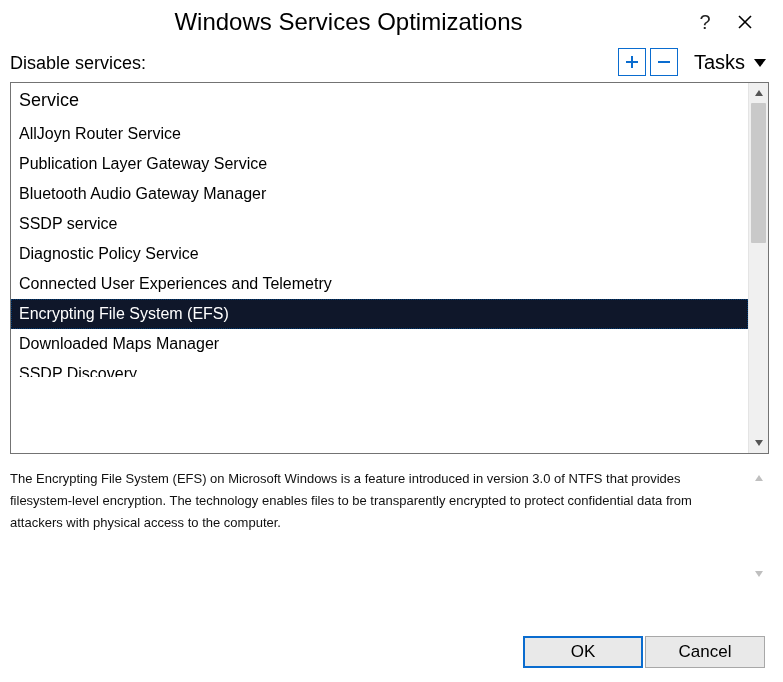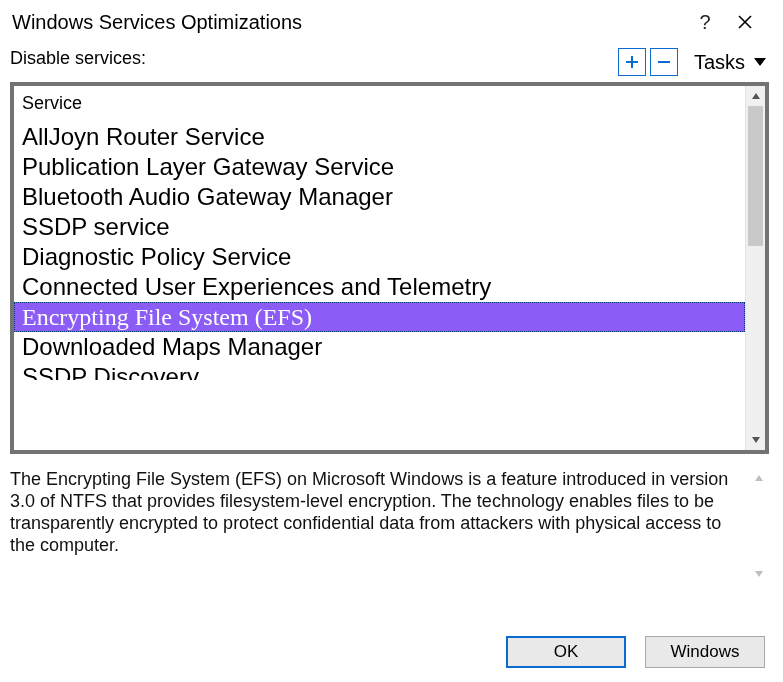--- a/index.html
+++ b/index.html
@@ -20,7 +20,7 @@
     padding: 8px 18px 2px 12px;
     height: 38px;
   }
-  .title { flex: 1; font-size: 20px; }
+  .title { flex: 1; font-size: 24px; text-align: center; }
   .tb-btn {
     width: 40px; height: 28px;
     display: flex; align-items: center; justify-content: center;

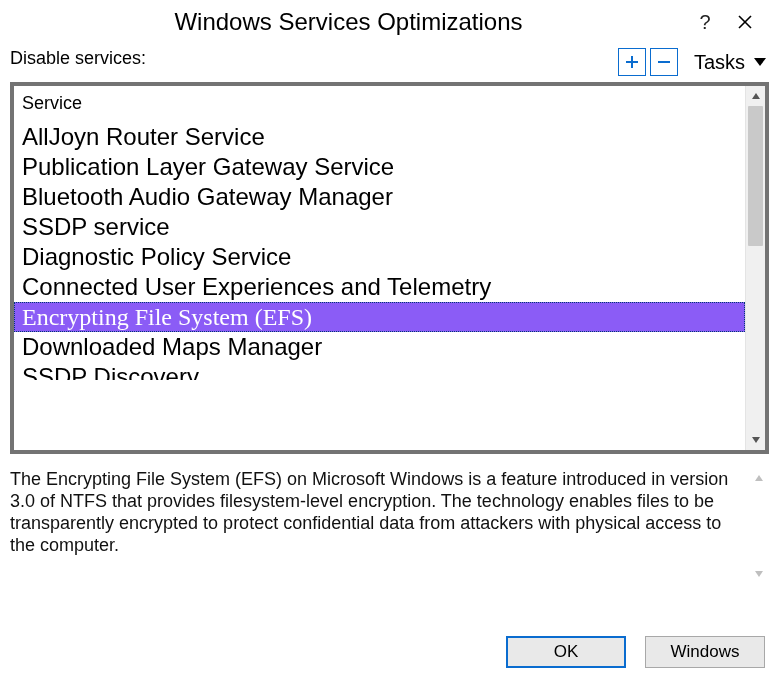--- a/index.html
+++ b/index.html
@@ -30,7 +30,7 @@
 
   
   .toolbar-row {
-    display: flex; 
+    display: flex; align-items: flex-end;
     padding: 10px 14px 2px 10px;
   }
   .toolbar-label { flex: 1; font-size: 18px; padding-bottom: 2px; }

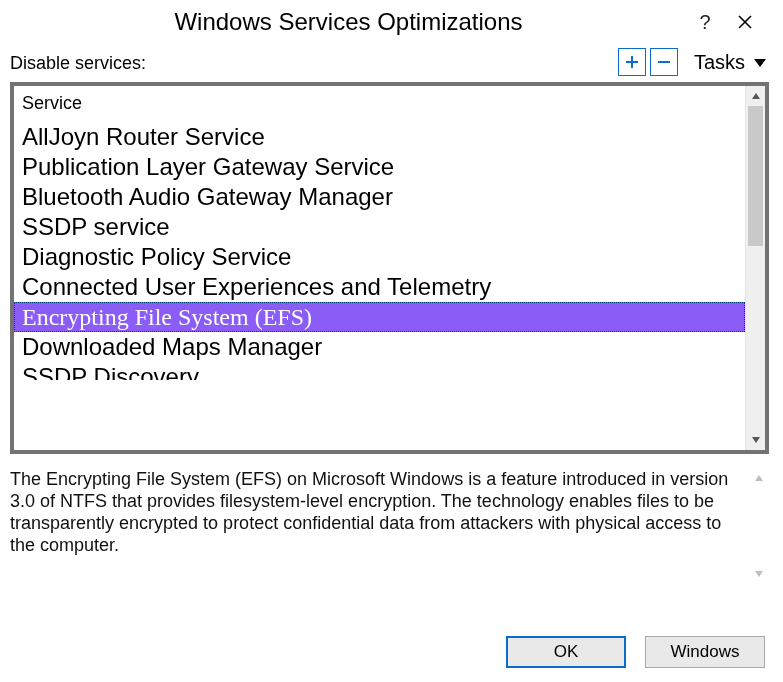--- a/index.html
+++ b/index.html
@@ -53,7 +53,7 @@
   
   .list-wrap {
     margin: 4px 14px 0 10px;
-    border: 4px solid #737373;
+    border: 1px solid #737373;
     height: 372px;
     display: flex;
     position: relative;

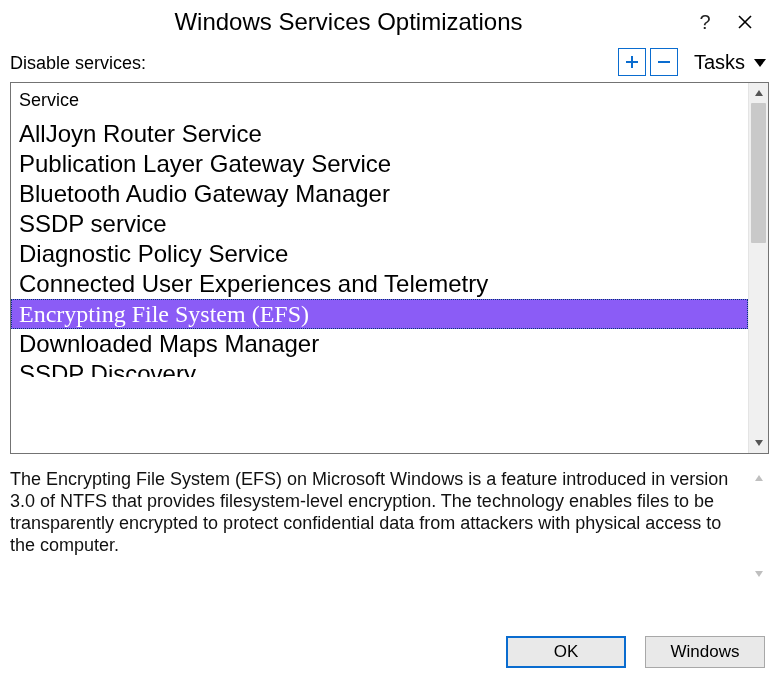--- a/index.html
+++ b/index.html
@@ -66,7 +66,7 @@
   }
   .row {
     padding: 3px 8px 3px 8px;
-    font-size: 24px;
+    font-size: 16px;
     line-height: 24px;
     white-space: nowrap;
   }

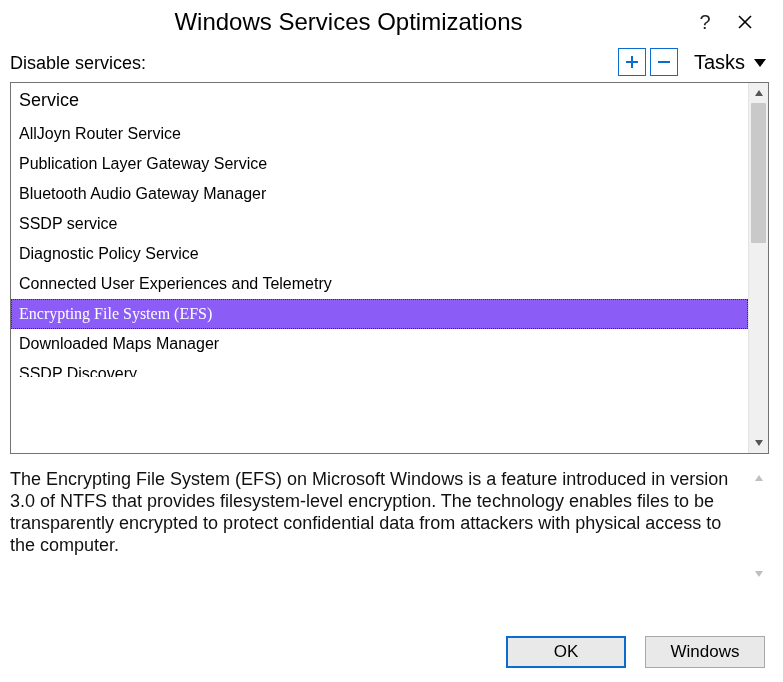--- a/index.html
+++ b/index.html
@@ -72,11 +72,10 @@
   }
   .row.header { font-size:18px; }
   .row.selected {
-    background: #8b5cf6;
+    background: #0f172a;
     color: #fff;
     border: 1px dotted #003a74;
     padding: 2px 7px 2px 7px;
-    font-family: Liberation Serif, serif;
   }
   .row.cut { overflow:hidden; }
 

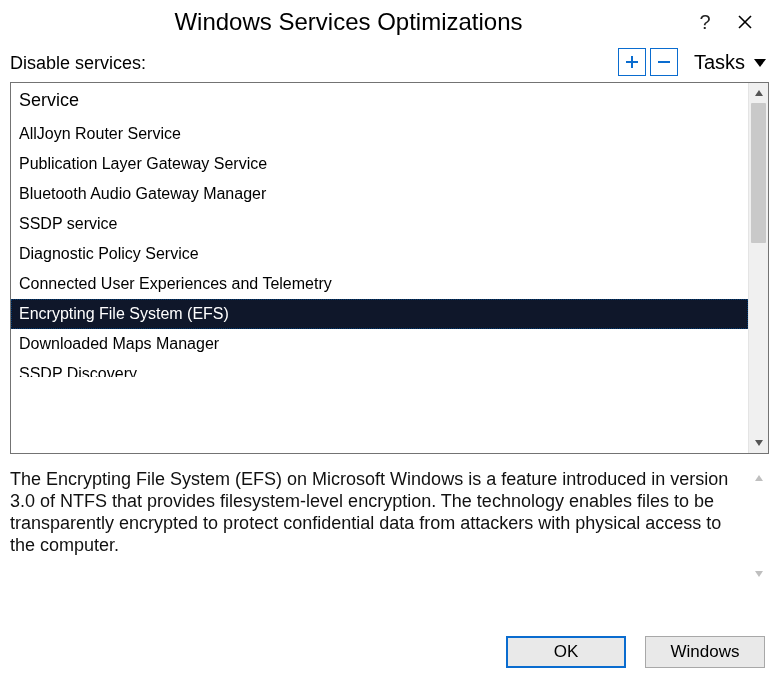--- a/index.html
+++ b/index.html
@@ -106,7 +106,7 @@
   }
   .desc {
     flex:1;
-    font-size: 18px;
+    font-size: 13px;
     line-height: 22px;
     color:#111;
     padding-right:6px;

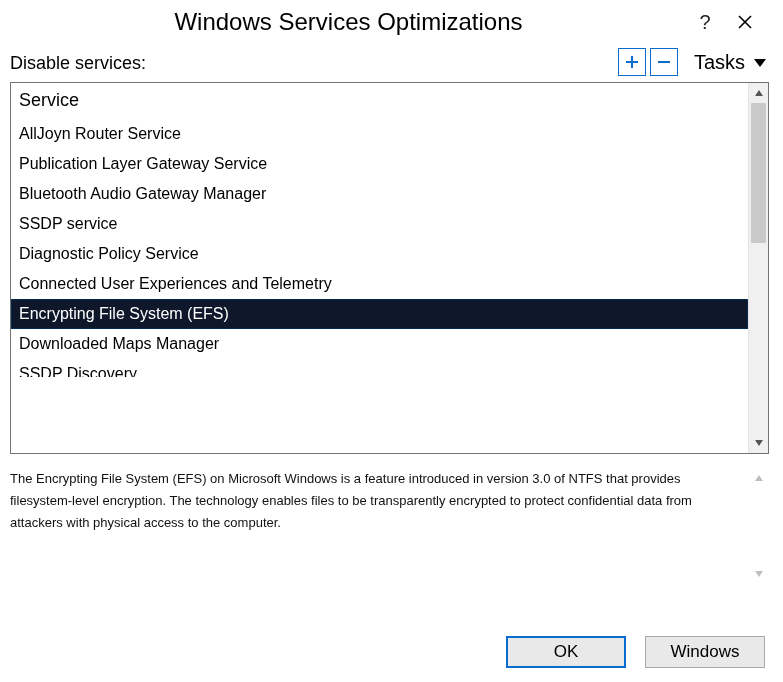--- a/index.html
+++ b/index.html
@@ -122,7 +122,7 @@
   .btn-row {
     margin-top:auto;
     padding: 14px 18px 14px 10px;
-    display:flex; justify-content:flex-end; gap:19px;
+    display:flex; justify-content:flex-end; gap:2px;
   }
   .btn {
     min-width: 120px; height: 32px;

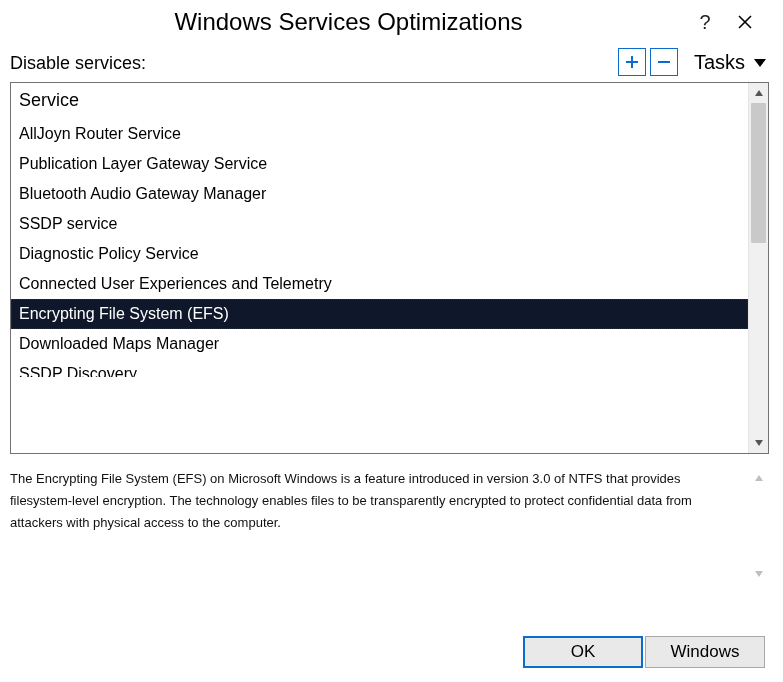--- a/index.html
+++ b/index.html
@@ -225,7 +225,7 @@
       <span>OK</span>
     </div>
     <div class="btn">
-      <span>Windows</span>
+      <span>Cancel</span>
     </div>
   </div>
 

